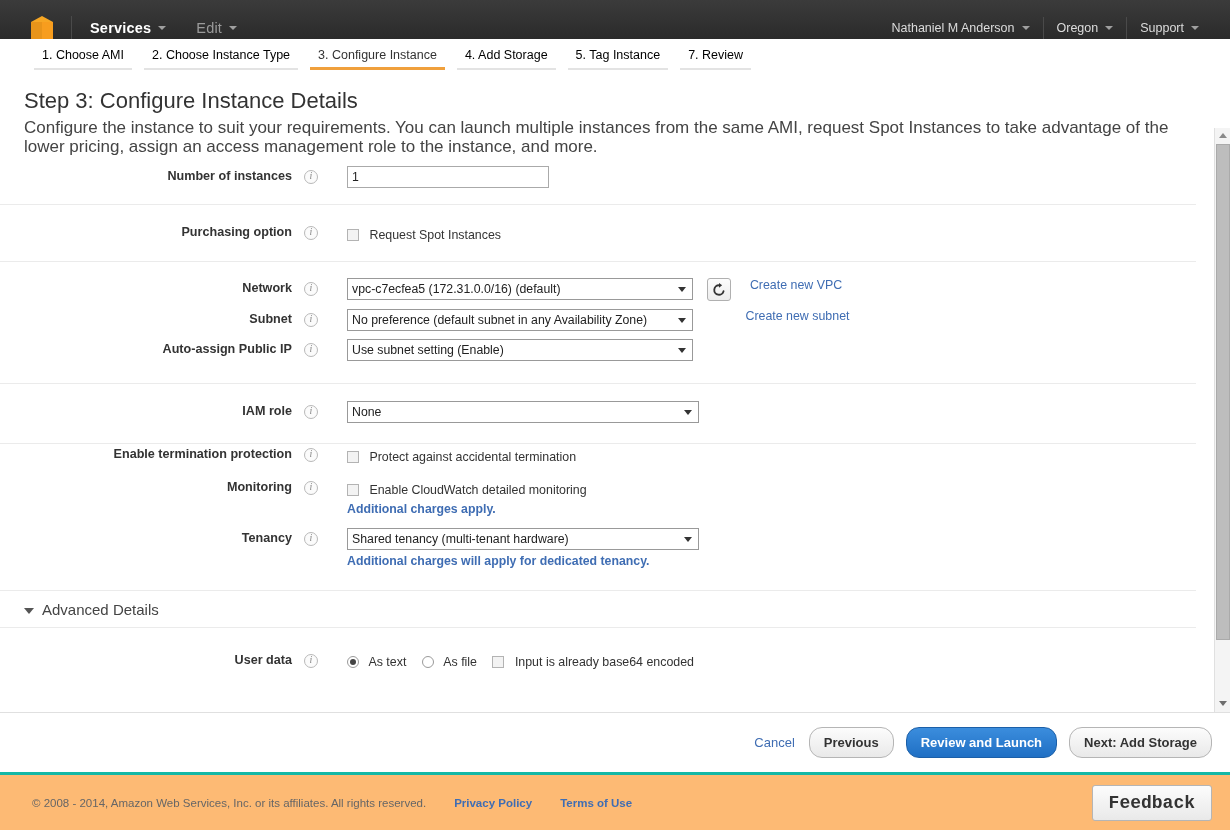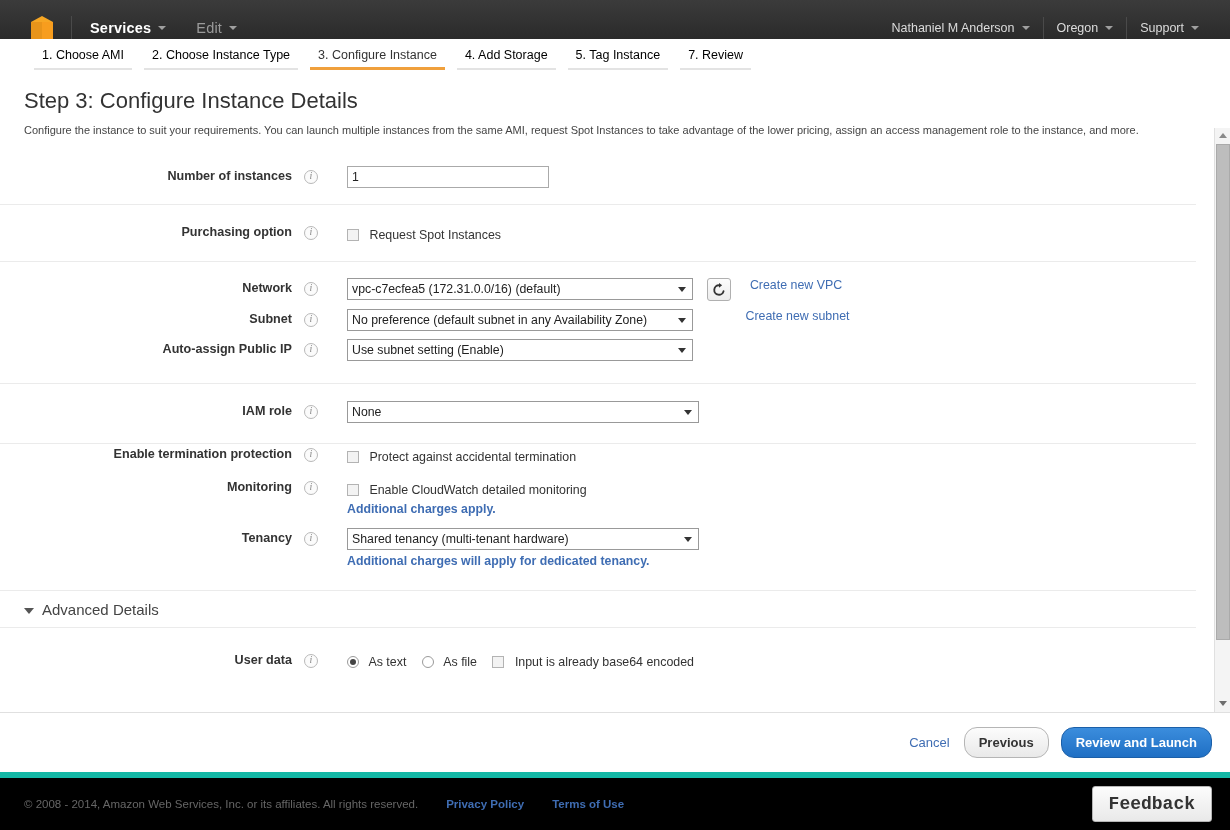--- a/index.html
+++ b/index.html
@@ -70,8 +70,8 @@
     position:absolute; left:24px; top:88px; font-size:22px; color:#333; font-weight:normal;
   }
   .page-desc {
-    position:absolute; left:24px; top:118px; width:1168px; font-size:11px; color:#444;
-    line-height:24px;
+    position:absolute; left:24px; top:118px; width:1168px; font-size:17px; color:#444;
+    line-height:19px;
   }
 
   

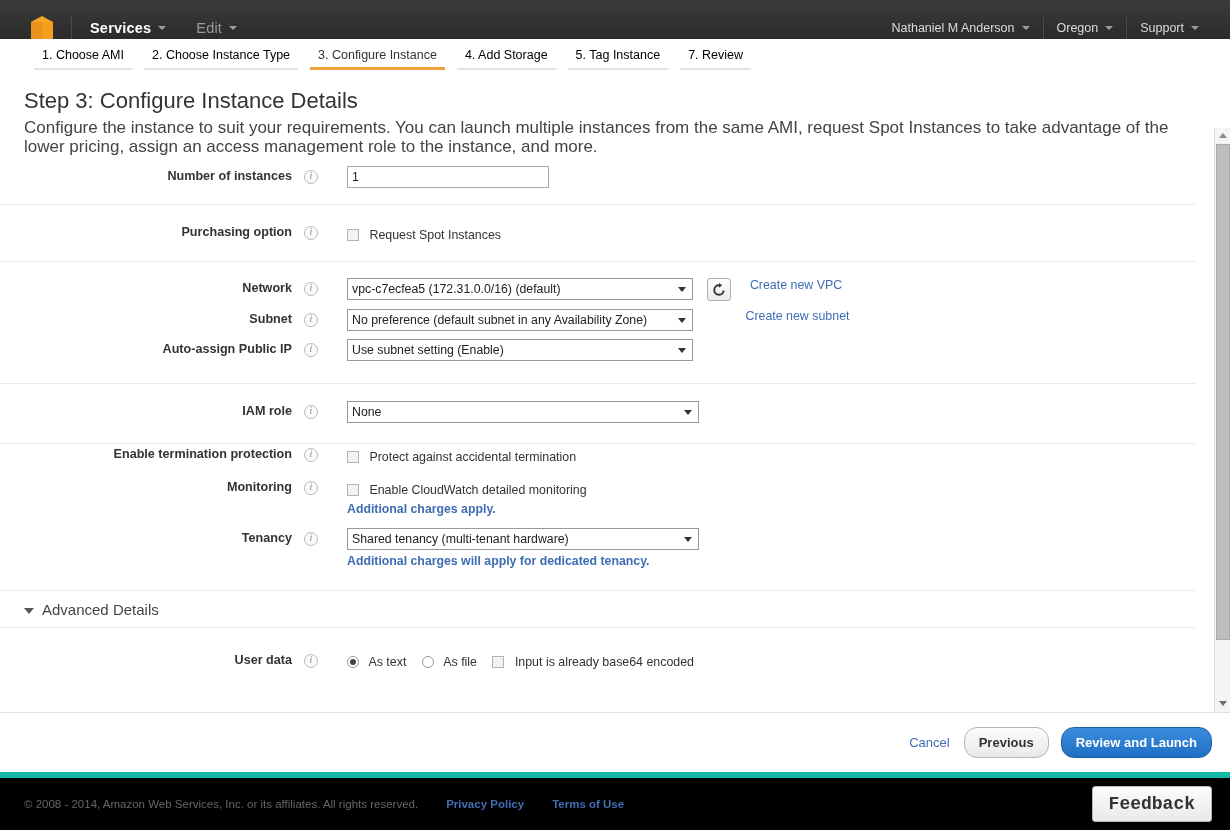--- a/index.html
+++ b/index.html
@@ -425,6 +425,7 @@
     <span class="btn-cancel">Cancel</span>
     <button class="btn">Previous</button>
     <button class="btn primary">Review and Launch</button>
+    <button class="btn">Next: Add Storage</button>
   </div>
 
   <div class="footer">

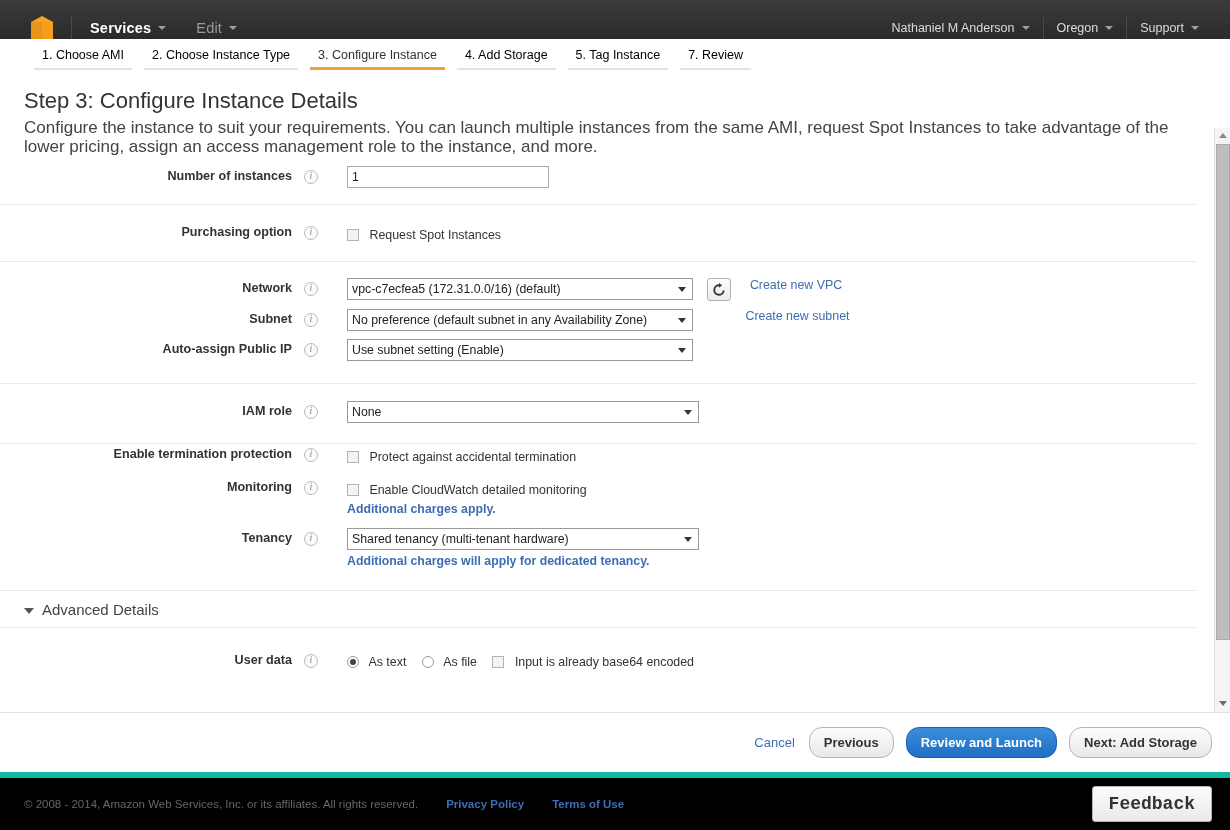--- a/index.html
+++ b/index.html
@@ -182,8 +182,8 @@
   
   .footer {
     position:absolute; left:0; top:772px; width:1230px; height:58px;
-    border-top:6px solid #14b8a6; background:#000000;
-    display:flex; align-items:center; padding-left:24px; padding-right:18px;
+    border-top:3px solid #14b8a6; background:#fdba74;
+    display:flex; align-items:center; padding-left:32px; padding-right:18px;
   }
   .copy { font-size:11.5px; color:#666; }
   .flink { font-size:11.5px; color:#3f6db3; margin-left:28px; cursor:pointer; font-weight:bold;}

